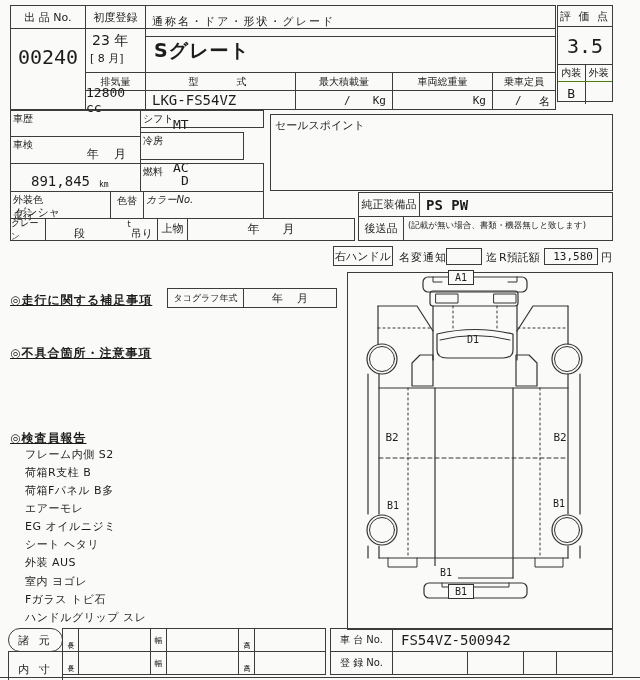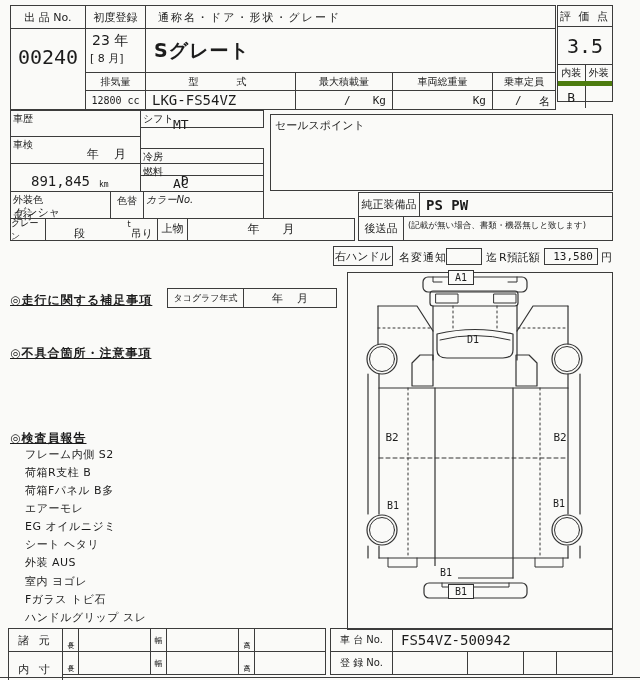--- a/index.html
+++ b/index.html
@@ -35,7 +35,7 @@
     <div style="font-size:11px;padding:1px 0 0 4px;">[ 8 月]</div>
   </div>
 
-  <div class="abs box cell lbl11 left" style="left:145px;top:5px;width:411px;height:24px;padding-left:12px;letter-spacing:2px;">通称名・ドア・形状・グレード</div>
+  <div class="abs box cell lbl11 left" style="left:145px;top:5px;width:411px;height:32px;padding-left:6px;letter-spacing:2px;">通称名・ドア・形状・グレード</div>
   <div class="abs box cell left" style="left:145px;top:28px;width:411px;height:45px;padding-left:8px;font-size:19px;font-weight:bold;letter-spacing:1px;">Sグレート</div>
 
   <div class="abs box cell lbl" style="left:85px;top:72px;width:61px;height:19px;">排気量</div>

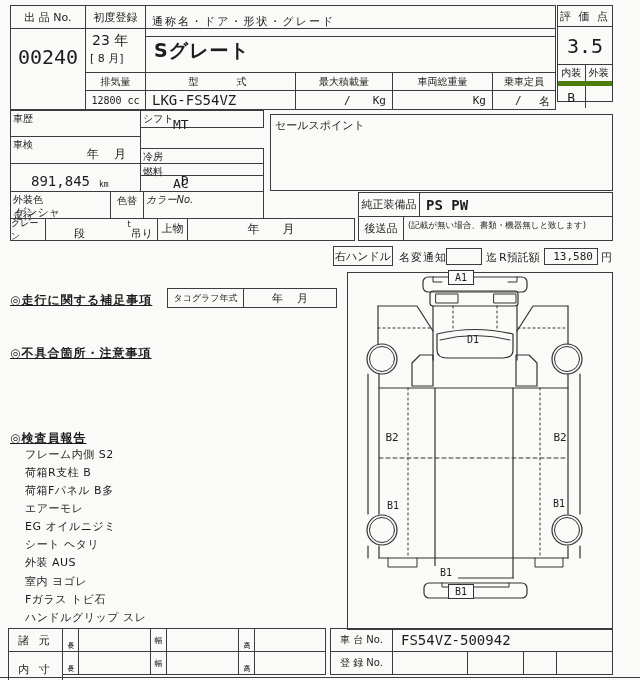--- a/index.html
+++ b/index.html
@@ -62,7 +62,7 @@
   <div class="abs box" style="left:557px;top:5px;width:56px;height:97px;">
     <div class="cell lbl11" style="height:20px;border-bottom:1px solid #3c3c3c;letter-spacing:2px;">評 価 点</div>
     <div class="cell val" style="height:37px;border-bottom:1px solid #3c3c3c;font-size:20px;">3.5</div>
-    <div style="display:flex;height:16px;border-bottom:5px solid #4d7c0f;">
+    <div style="display:flex;height:16px;border-bottom:1px solid #4d7c0f;">
       <div class="cell lbl" style="width:50%;border-right:1px solid #3c3c3c;">内装</div>
       <div class="cell lbl" style="width:50%;">外装</div>
     </div>

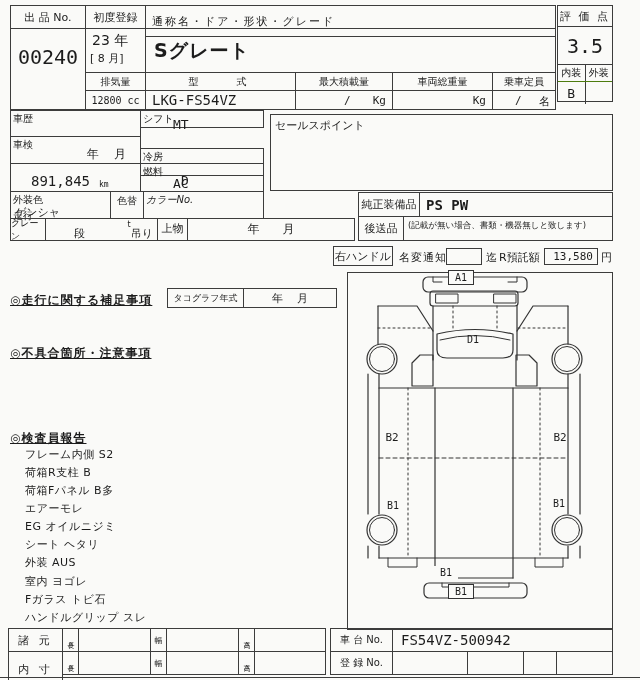--- a/index.html
+++ b/index.html
@@ -39,7 +39,7 @@
   <div class="abs box cell left" style="left:145px;top:28px;width:411px;height:45px;padding-left:8px;font-size:19px;font-weight:bold;letter-spacing:1px;">Sグレート</div>
 
   <div class="abs box cell lbl" style="left:85px;top:72px;width:61px;height:19px;">排気量</div>
-  <div class="abs box cell val" style="left:85px;top:90px;width:61px;height:20px;font-size:10px;">12800 cc</div>
+  <div class="abs box cell val" style="left:85px;top:90px;width:61px;height:20px;font-size:13px;">12800 cc</div>
 
   <div class="abs box cell lbl" style="left:145px;top:72px;width:151px;height:19px;letter-spacing:6px;">型　　式</div>
   <div class="abs box cell val left" style="left:145px;top:90px;width:151px;height:20px;font-size:14px;padding-left:6px;">LKG-FS54VZ</div>

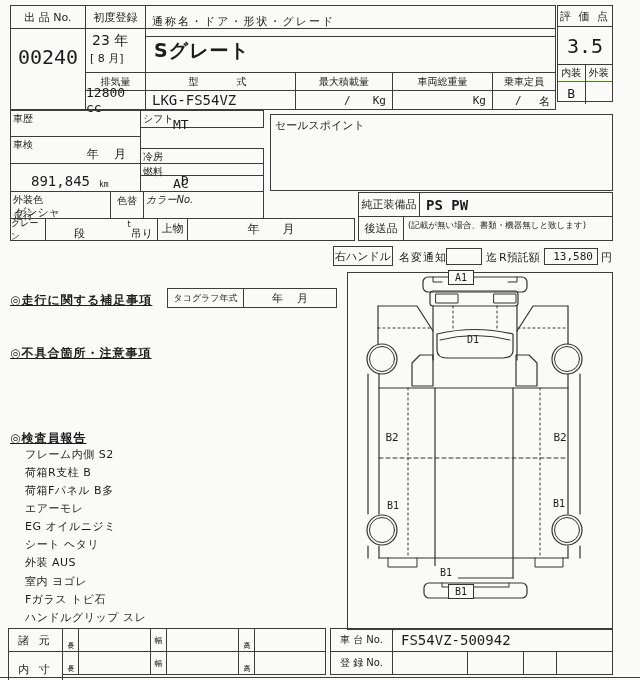--- a/index.html
+++ b/index.html
@@ -84,7 +84,7 @@
     <span class="abs lbl" style="left:2px;top:1px;">車検</span>
     <span class="abs pre" style="right:14px;top:9px;font-size:12px;">年    月</span>
   </div>
-  <div class="abs box" style="left:140px;top:148px;width:124px;height:28px;">
+  <div class="abs box" style="left:140px;top:132px;width:104px;height:28px;">
     <span class="abs lbl" style="left:2px;top:1px;">冷房</span>
     <span class="abs val" style="left:32px;top:7px;font-size:13px;margin-top:20px;">AC</span>
   </div>

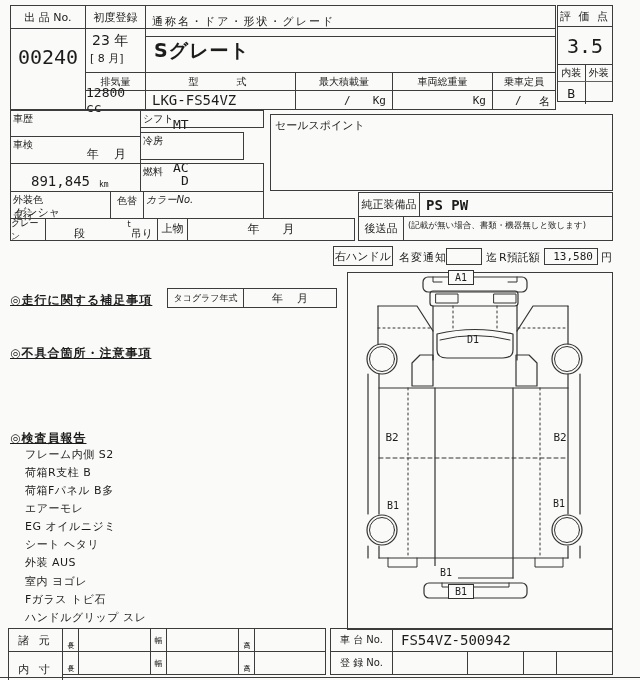--- a/index.html
+++ b/index.html
@@ -244,7 +244,7 @@
     <div class="abs dlabel boxed" style="left:100px;top:311px;width:26px;height:15px;">B1</div>
   </div>
 
-  <div class="abs box cell lbl11" style="left:8px;top:628px;width:55px;height:24px;letter-spacing:3px;">諸  元</div>
+  <div class="abs box cell lbl11" style="left:8px;top:628px;width:55px;height:24px;letter-spacing:3px;border-radius:12px;">諸  元</div>
   <div class="abs box cell" style="left:62px;top:628px;width:17px;height:24px;font-size:7px;writing-mode:vertical-rl;">長さ</div>
   <div class="abs box" style="left:78px;top:628px;width:73px;height:24px;"></div>
   <div class="abs box cell" style="left:150px;top:628px;width:17px;height:24px;font-size:8px;">幅</div>

